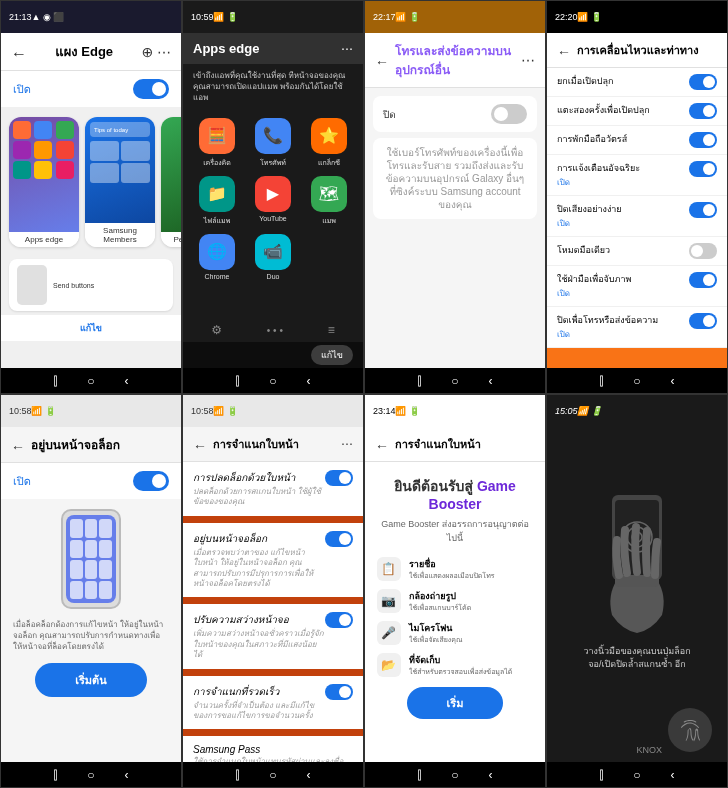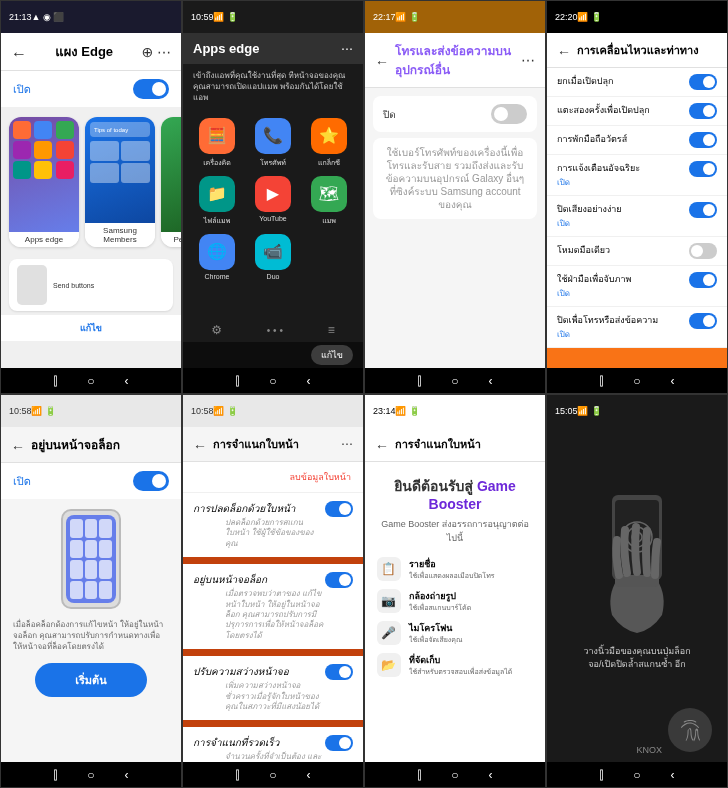--- a/index.html
+++ b/index.html
@@ -385,7 +385,7 @@
 
     
     .panel8 { background: #1a1a1a; }
-    .panel8 .status-bar { background: #1a1a1a; }
+    .panel8 .status-bar { background: #1a1a1a; font-style: italic; }
     .fingerprint-desc {
       font-size: 9px;
       color: #ccc;

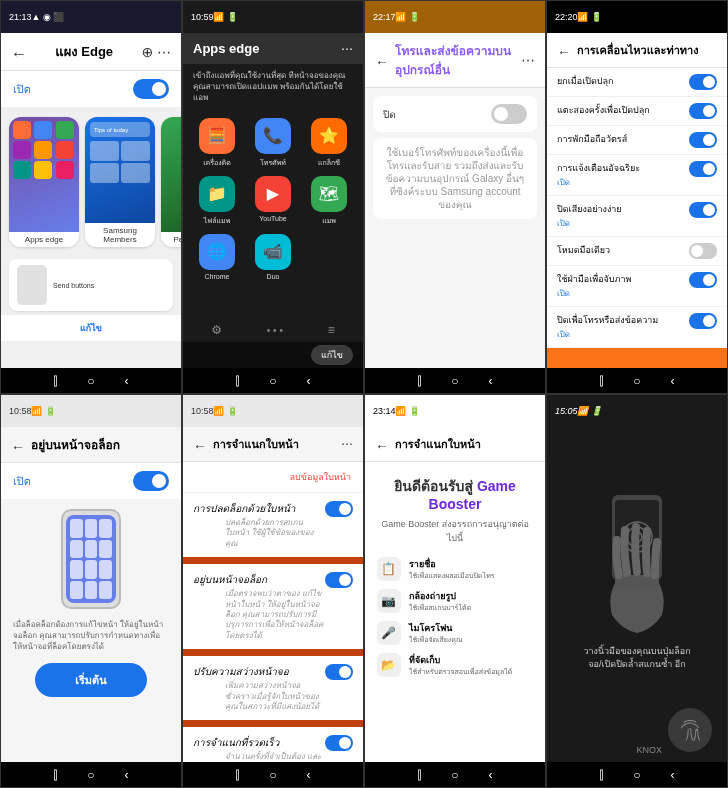--- a/index.html
+++ b/index.html
@@ -679,9 +679,6 @@
     <span class="panel6-title">การจำแนกใบหน้า</span>
     <span style="font-size:12px;color:#333;">⋯</span>
   </div>
-  <div style="background:#fff;padding:8px 12px;border-bottom:1px solid #f0f0f0;display:flex;justify-content:flex-end;">
-    <button class="clear-btn">ลบข้อมูลใบหน้า</button>
-  </div>
   <div>
     <div class="tab-setting-item">
       <div class="tab-setting-row">

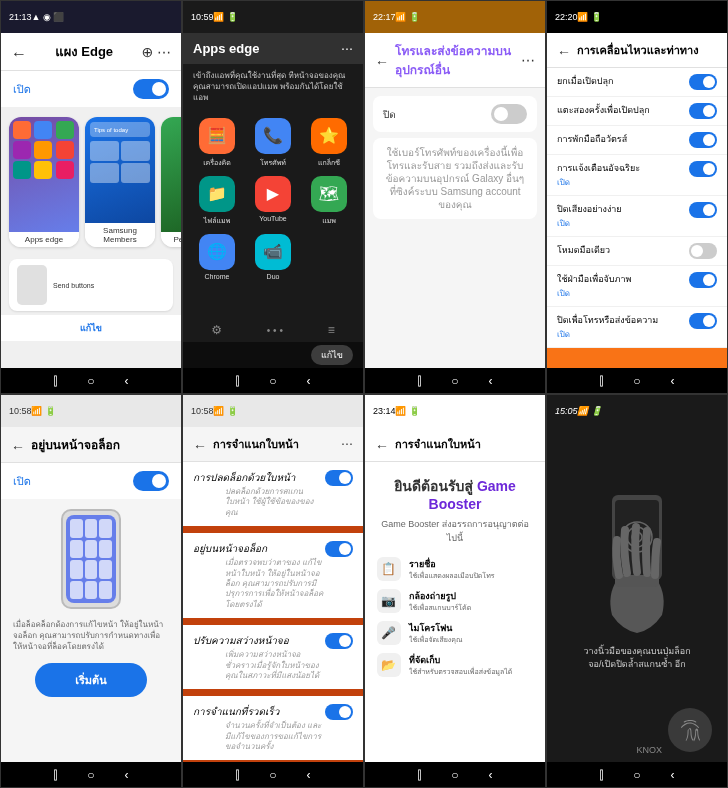--- a/index.html
+++ b/index.html
@@ -328,7 +328,7 @@
       font-style: italic;
     }
     .tab-setting-name { font-size: 10px; color: #000; font-weight: 500; margin-bottom: 2px; }
-    .tab-setting-desc { font-size: 8px; color: #999; line-height: 1.3; margin-left: 32px; }
+    .tab-setting-desc { font-size: 8px; color: #999; line-height: 1.3; }
     .tab-setting-row {
       display: flex;
       justify-content: space-between;

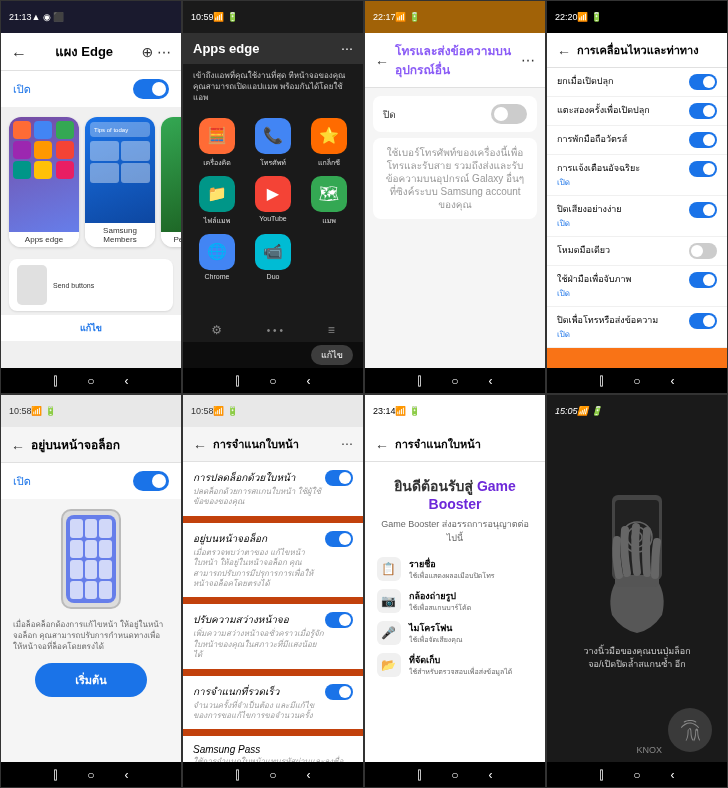--- a/index.html
+++ b/index.html
@@ -770,6 +770,7 @@
         </div>
       </div>
     </div>
+    <button class="gb-start-btn">เริ่ม</button>
   </div>
   <div class="nav-bar">
     <span class="nav-btn">⫿</span>

